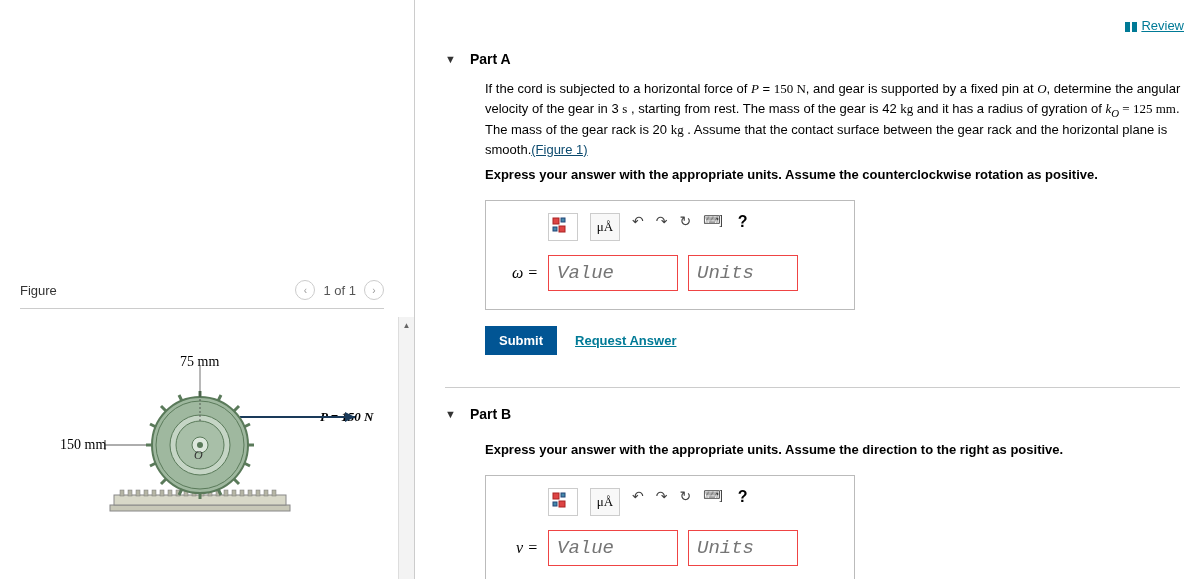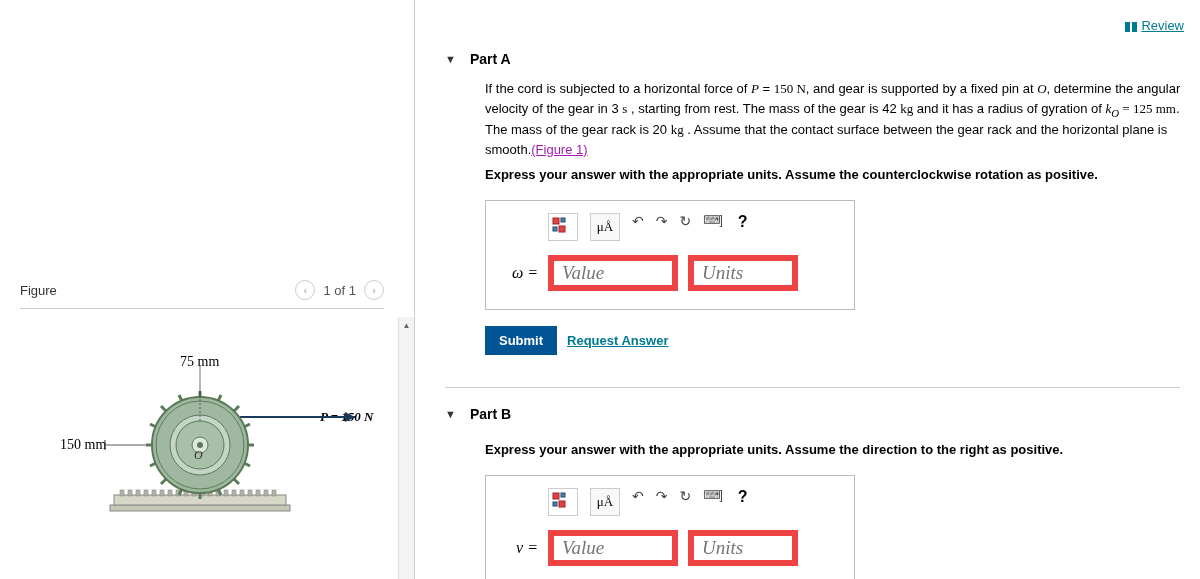--- a/index.html
+++ b/index.html
@@ -37,7 +37,7 @@
   .part-body { padding: 0 0 20px 40px; }
   .question-text { font-size: 13px; line-height: 1.5; color: #000; max-width: 730px; }
   .question-text .math { font-family: 'Times New Roman', serif; font-style: italic; }
-  .question-text a { color: #a21caf; text-decoration: underline; }
+  .question-text a { color: #0c4a6e; text-decoration: underline; }
   .instr { font-weight: bold; margin-top: 8px; font-size: 13px; }
   
   .answer-box { border: 1px solid #bbb; margin-top: 18px; padding: 12px 18px 18px 18px; width: 370px; }

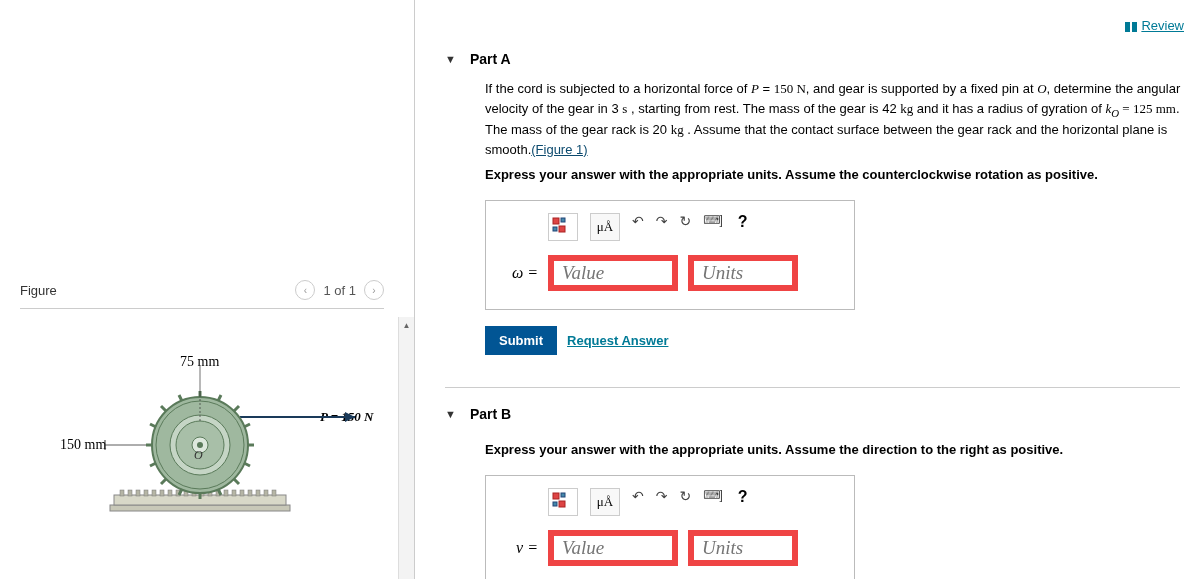--- a/index.html
+++ b/index.html
@@ -50,7 +50,7 @@
   
   .input-row { display: flex; align-items: center; gap: 10px; }
   .var-label { font-family: 'Times New Roman', serif; font-style: italic; font-size: 16px; width: 34px; text-align: right; }
-  .value-input, .units-input { border: 6px solid #ef4444; height: 36px; font-family: Liberation Serif, serif; font-size: 19px; color: #999; font-style: italic; padding: 0 8px; background: #fff; }
+  .value-input, .units-input { border: 1px solid #ef4444; height: 36px; font-family: Liberation Mono, monospace; font-size: 19px; color: #999; font-style: italic; padding: 0 8px; background: #fff; }
   .value-input { width: 130px; }
   .units-input { width: 110px; }
   

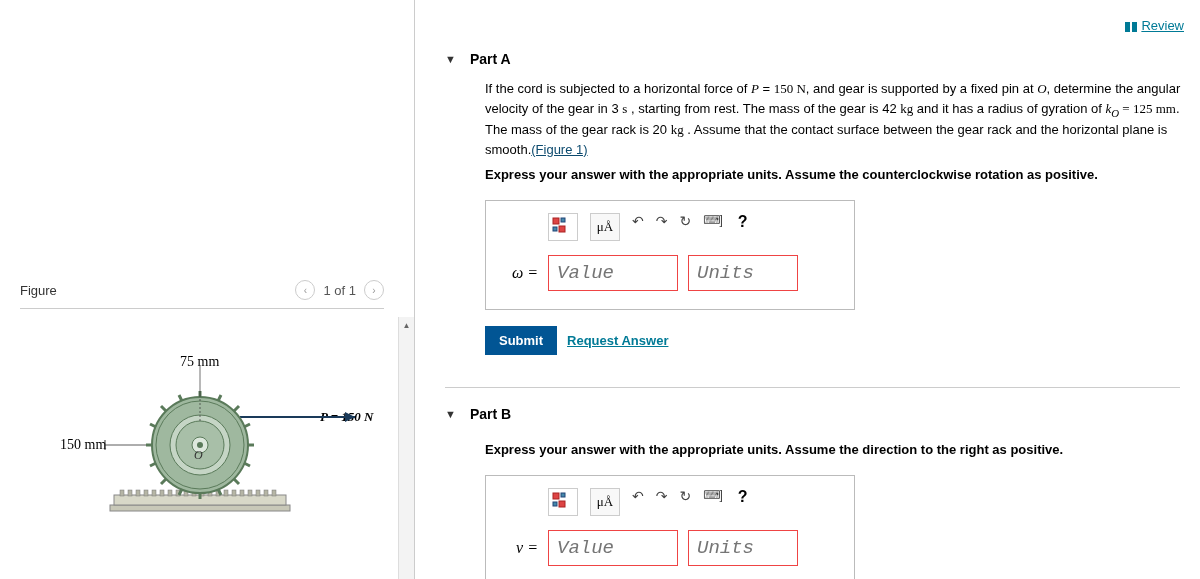--- a/index.html
+++ b/index.html
@@ -54,7 +54,7 @@
   .value-input { width: 130px; }
   .units-input { width: 110px; }
   
-  .actions { margin-top: 16px; display: flex; align-items: center; gap: 10px; padding-left: 0px; }
+  .actions { margin-top: 16px; display: flex; align-items: center; gap: 18px; padding-left: 0px; }
   .submit-btn { background: #015594; color: #fff; border: none; padding: 7px 14px; font-weight: bold; font-size: 13px; cursor: pointer; }
   .request-link { color: #007a96; text-decoration: underline; font-weight: bold; font-size: 13px; cursor: pointer; }
   

